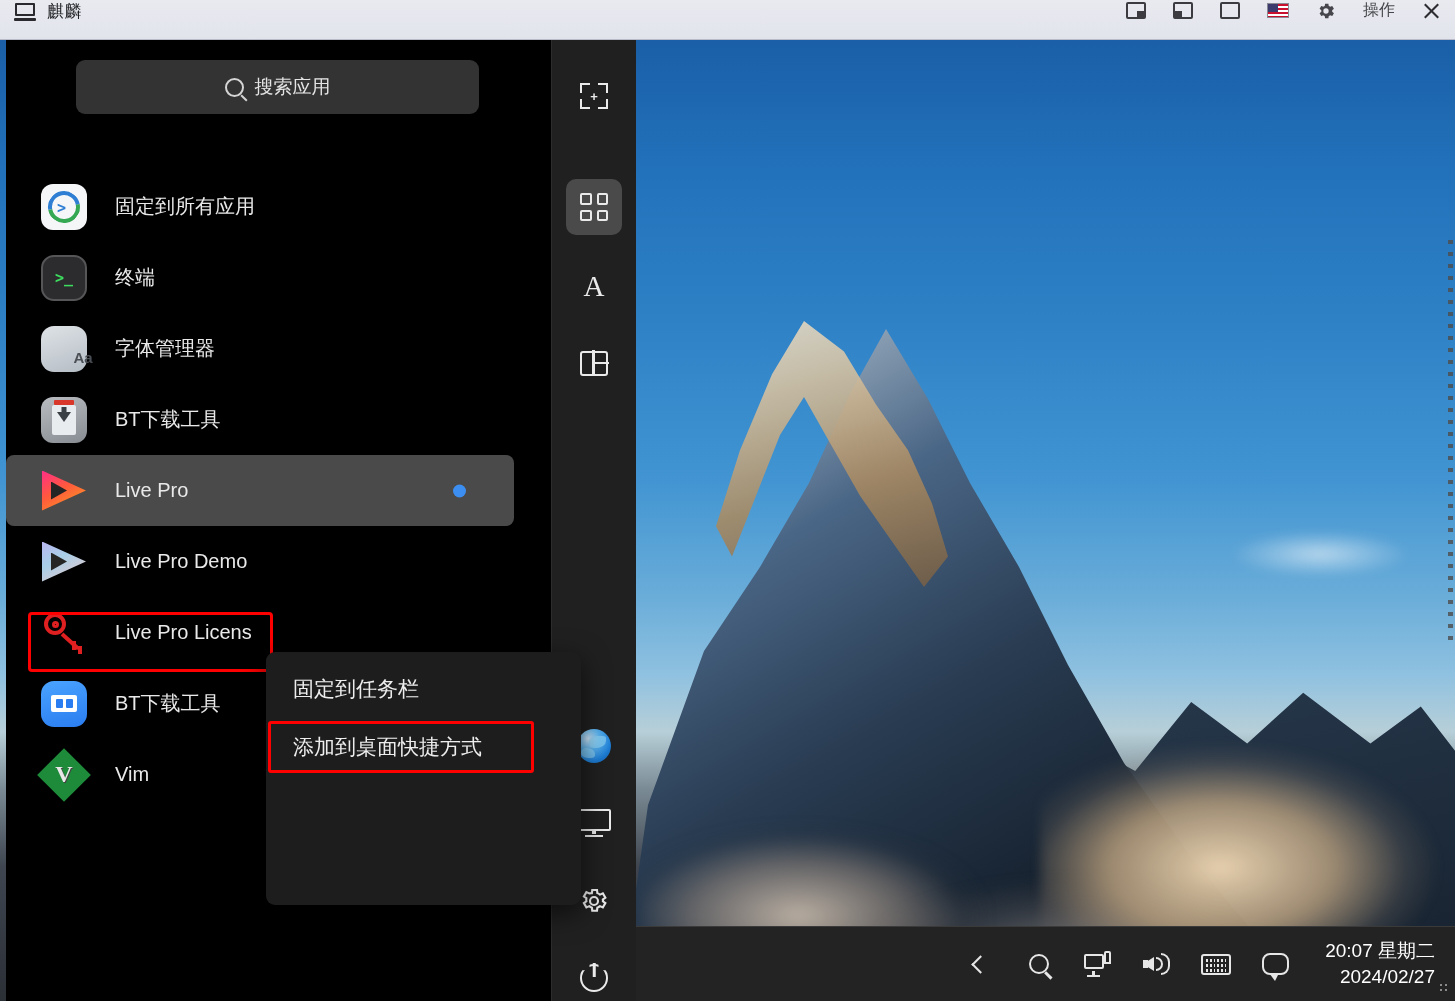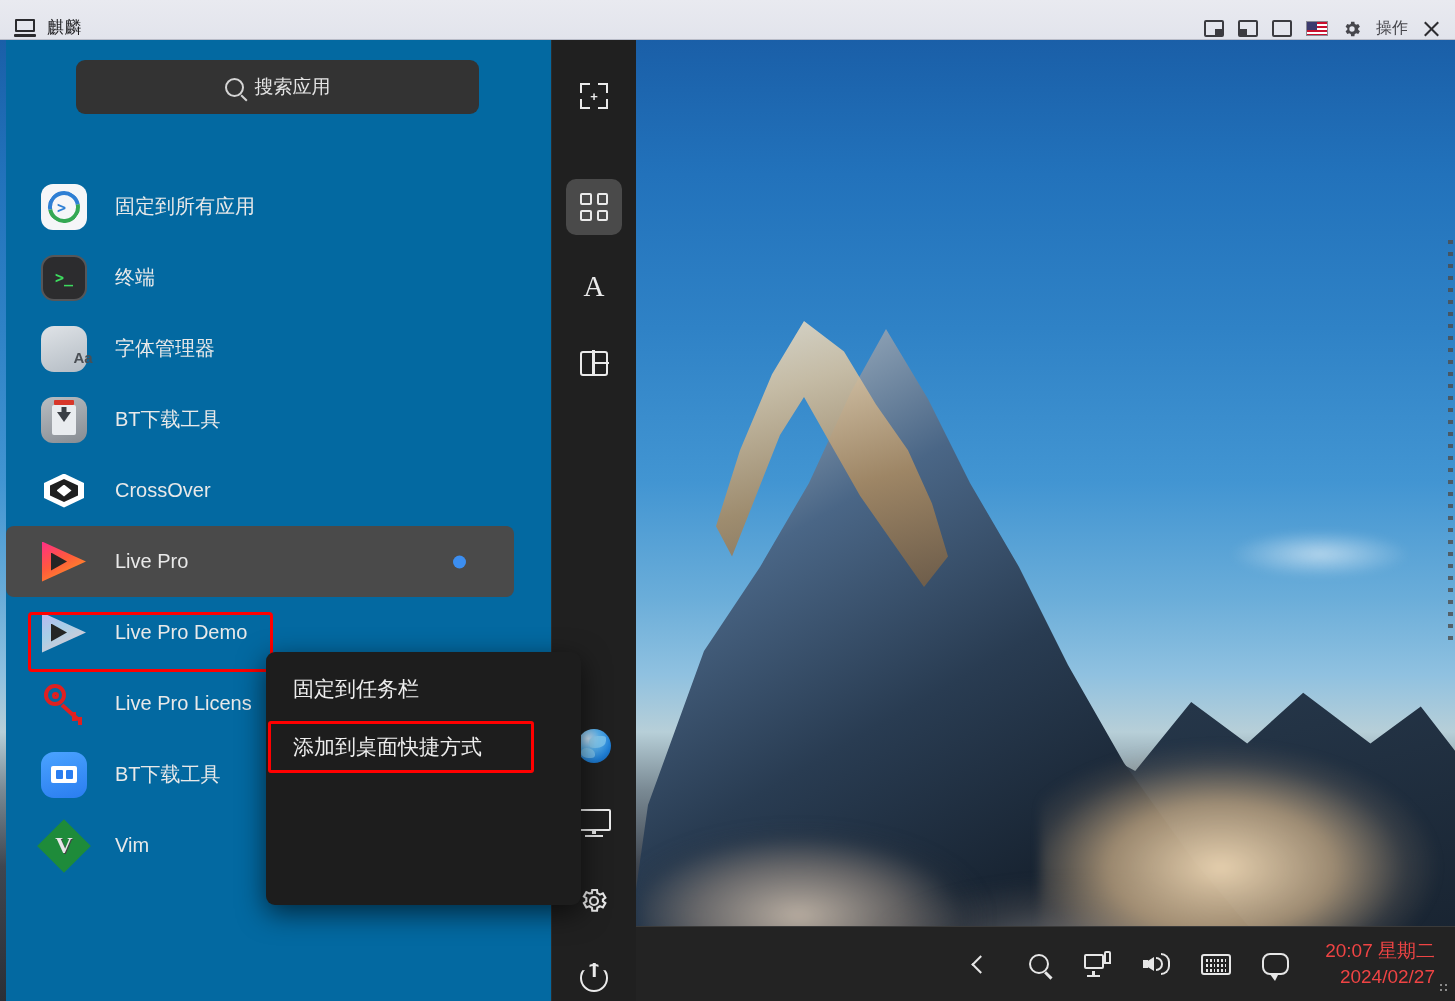--- a/index.html
+++ b/index.html
@@ -16,7 +16,7 @@
     width: 1455px; height: 40px;
     background: linear-gradient(180deg,#e9eaf0 0%, #e2e4ec 100%);
     border-bottom: 1px solid #b9bcc8;
-    display: flex; align-items: flex-end;
+    display: flex; align-items: flex-start;
   }
   #titlebar .tb-left { display: flex; align-items: center; padding-left: 14px; gap: 11px; }
   .tb-monitor { width: 22px; height: 18px; position: relative; }

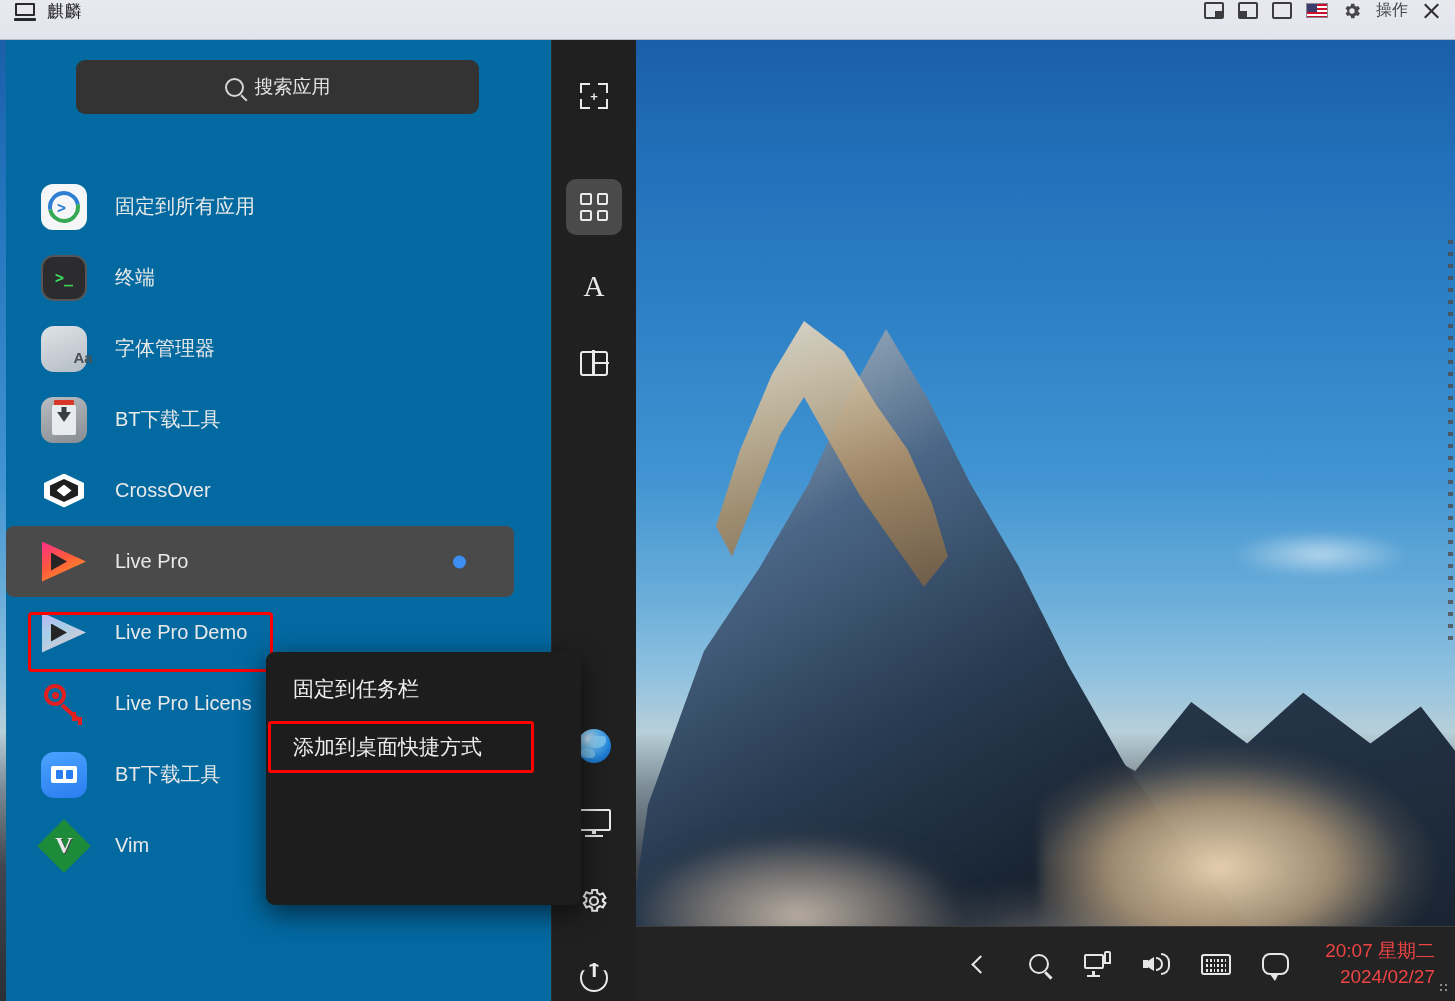--- a/index.html
+++ b/index.html
@@ -30,7 +30,7 @@
   }
   #tb-title { font-size: 17px; color:#1d1d20; letter-spacing:0.5px; }
   #titlebar .tb-right {
-    margin-left:auto; display:flex; align-items:center; gap:14px; padding-right:14px;
+    margin-left:auto; display:flex; align-items:center; gap:27px; padding-right:14px;
   }
   .win-btn { width:20px; height:17px; position:relative; cursor:pointer; }
   .win-btn .outer { position:absolute; inset:0; border:2px solid #3b3b40; border-radius:2px; }

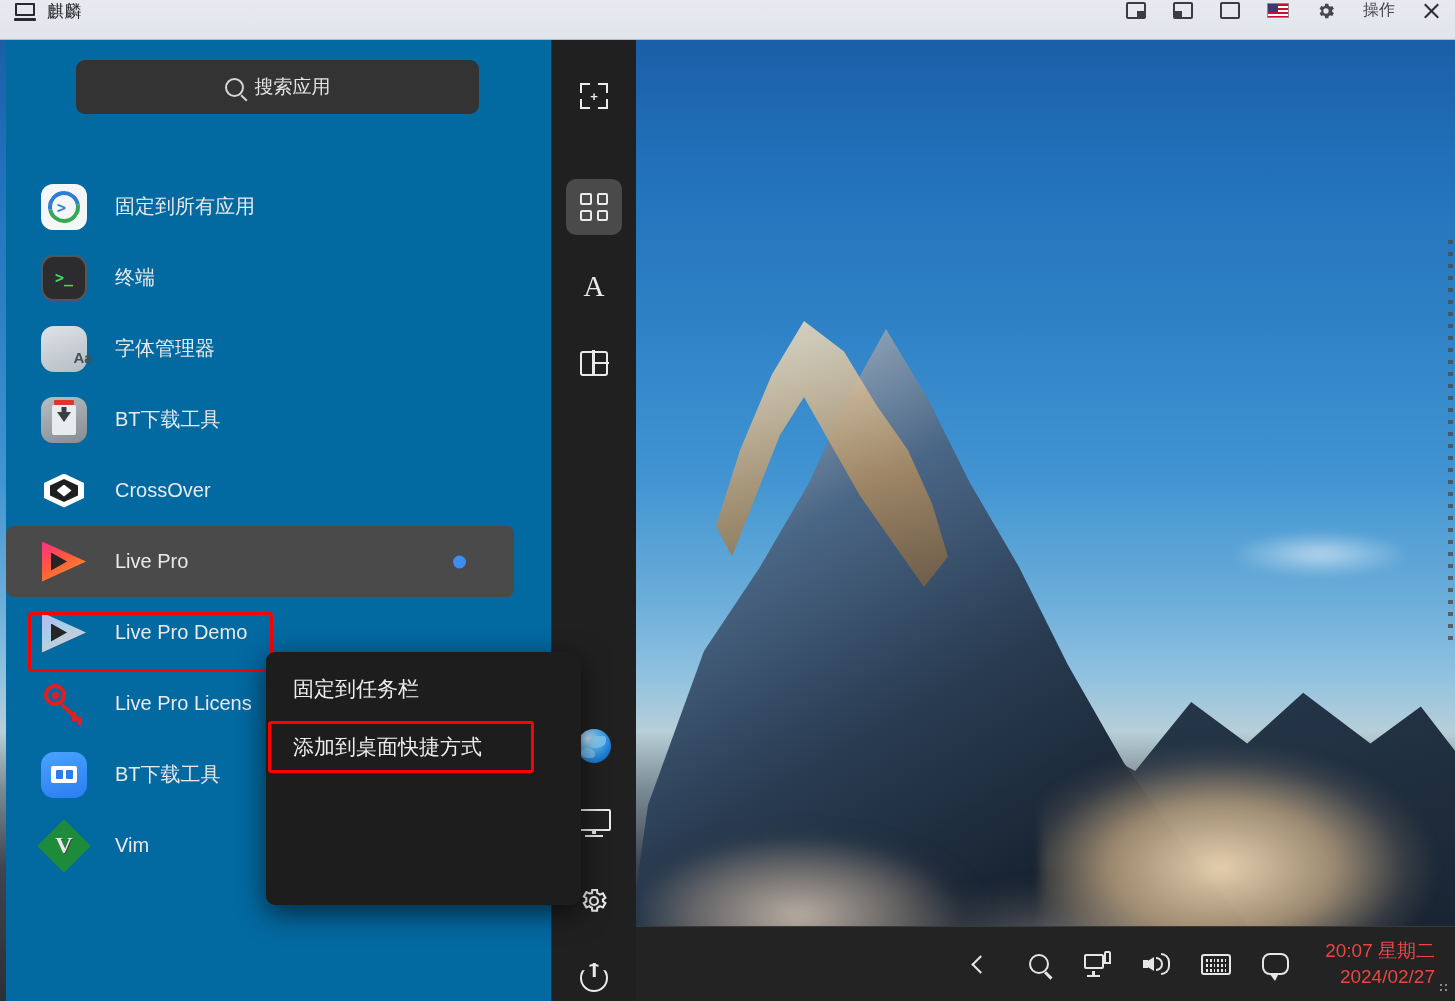--- a/index.html
+++ b/index.html
@@ -124,7 +124,7 @@
   }
   #applist {
     width:545px; height:100%;
-    background:#0369a1;
+    background:#000000;
     position:relative;
     overflow:hidden;
   }

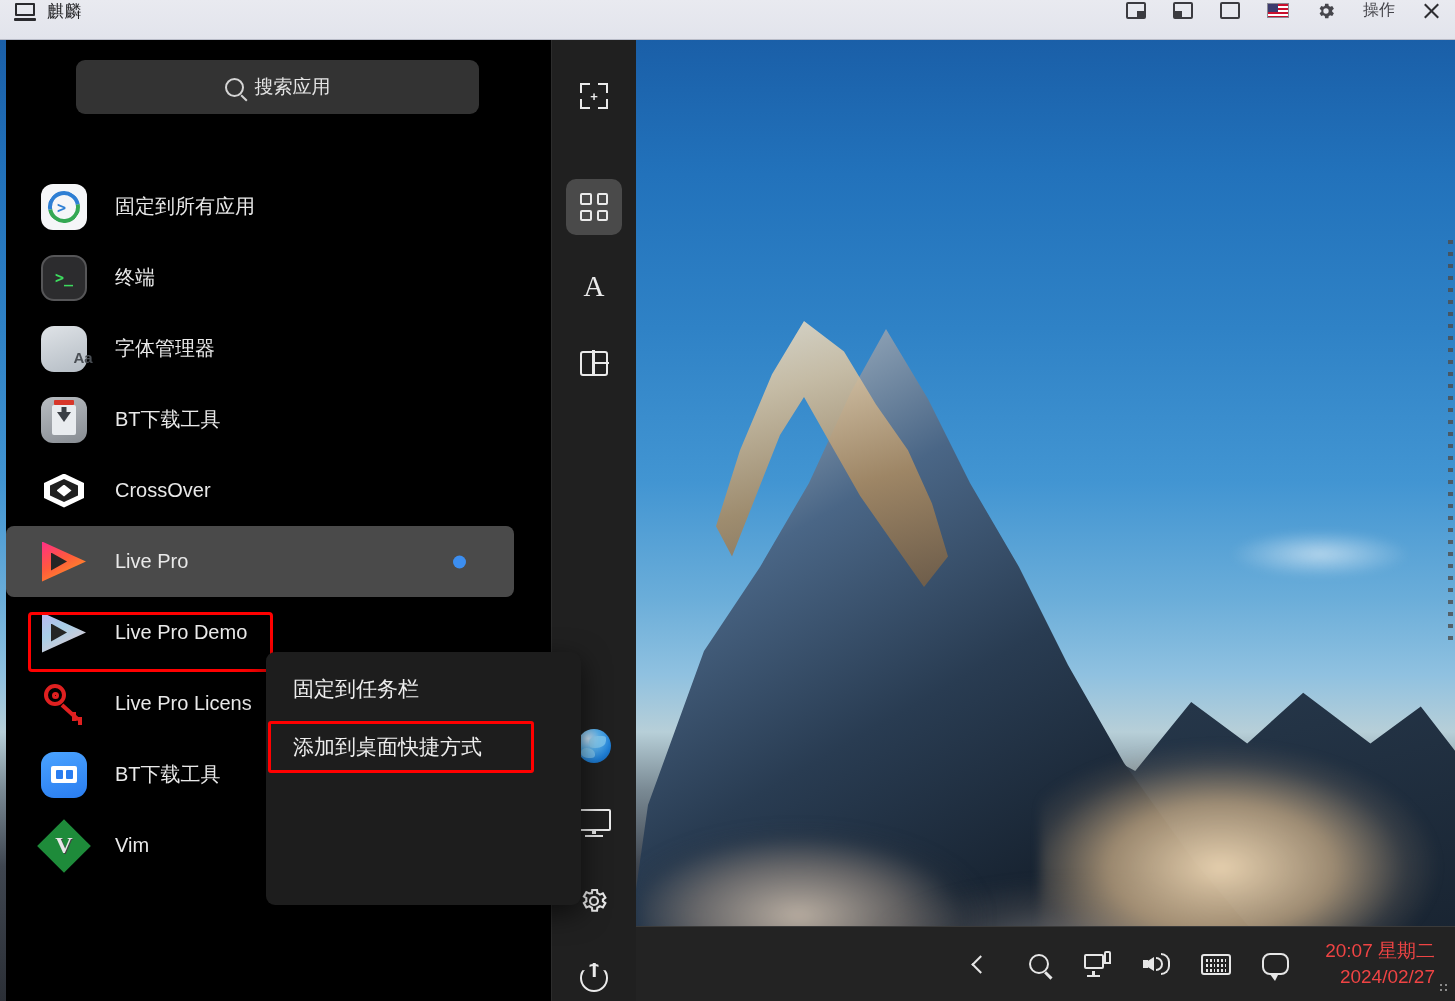--- a/index.html
+++ b/index.html
@@ -531,16 +531,6 @@
         <span class="app-label">BT下载工具</span>
       </div>
 
-      <div class="app-row">
-        <span class="app-icon ico-cross">
-          <span class="hexo">
-              <span class="hexi">
-                <span class="hexc"></span>
-              </span>
-            </span>
-        </span>
-        <span class="app-label">CrossOver</span>
-      </div>
 
 
       <div class="app-row selected">

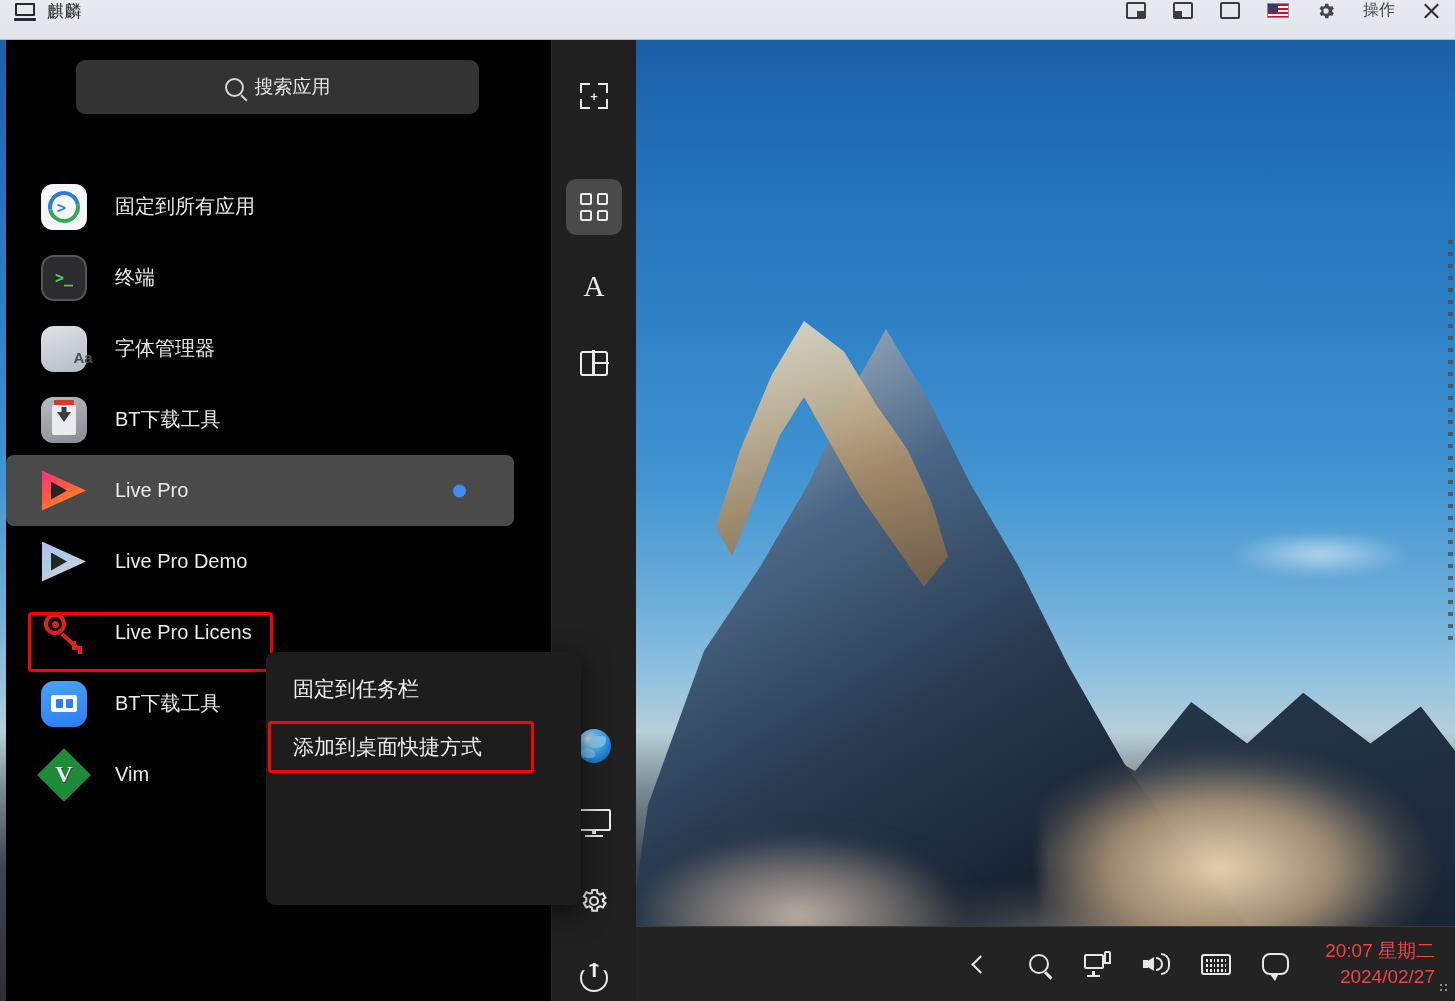--- a/index.html
+++ b/index.html
@@ -394,7 +394,7 @@
     content:""; position:absolute; left:5px; bottom:-8px; width:0; height:0;
     border-left:6px solid transparent; border-right:4px solid transparent; border-top:8px solid #e6e6e6;
   }
-  #clock { text-align:right; color:#ef4444; font-size:19px; line-height:1.35; margin-left:6px; cursor:pointer; }
+  #clock { text-align:right; color:#ffffff; font-size:19px; line-height:1.35; margin-left:6px; cursor:pointer; }
 
   
   #edge-grip {

